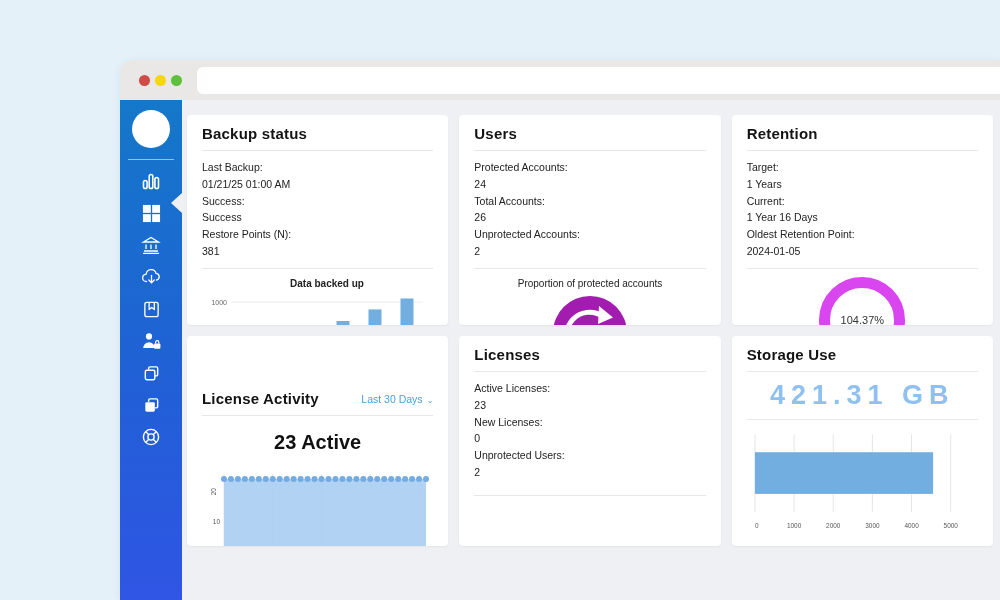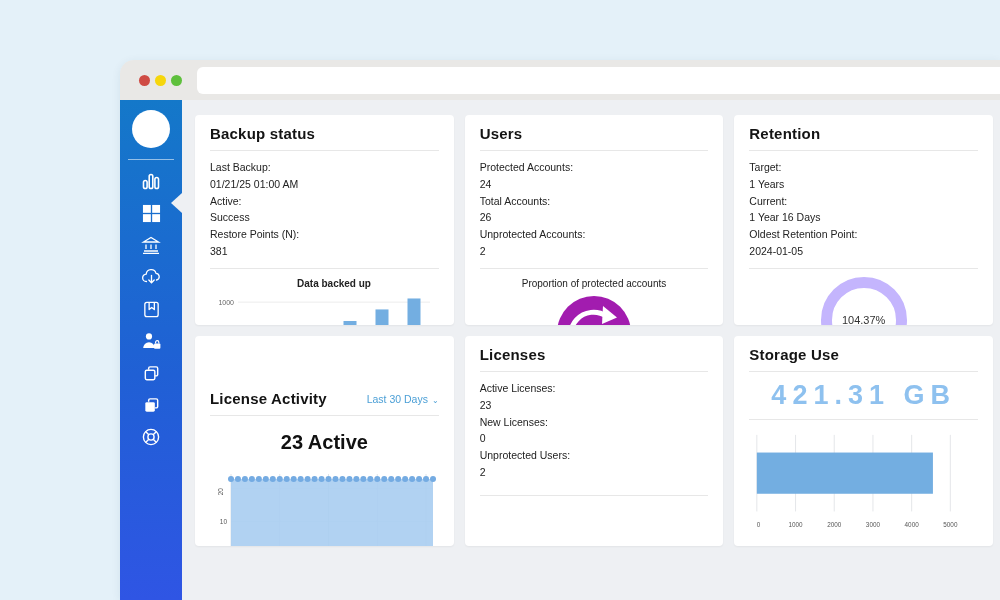--- a/index.html
+++ b/index.html
@@ -35,7 +35,7 @@
   .nav-item svg{display:block;}
   .content{
     flex:1;background:#eef0f3;position:relative;
-    padding:15px 7px 0 13px;min-width:0;
+    padding:15px 7px 0 5px;min-width:0;
   }
   .notch{
     position:absolute;left:-21px;top:93px;width:0;height:0;

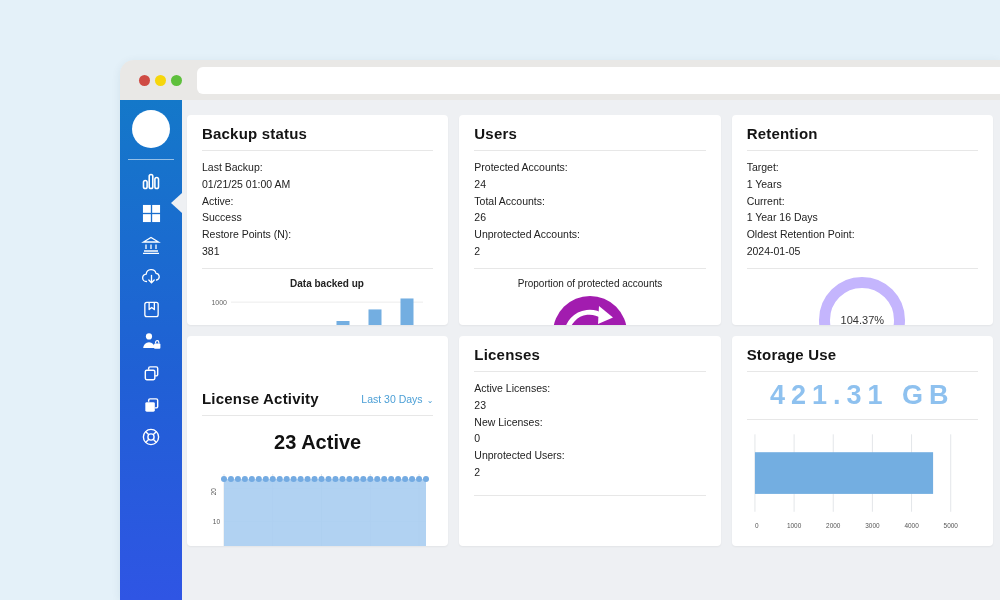--- a/index.html
+++ b/index.html
@@ -210,7 +210,7 @@
             <span class="v">01/21/25 01:00 AM</span>
           </div>
           <div class="kv">
-            <span class="k">Active:</span>
+            <span class="k">Success:</span>
             <span class="v">Success</span>
           </div>
           <div class="kv">

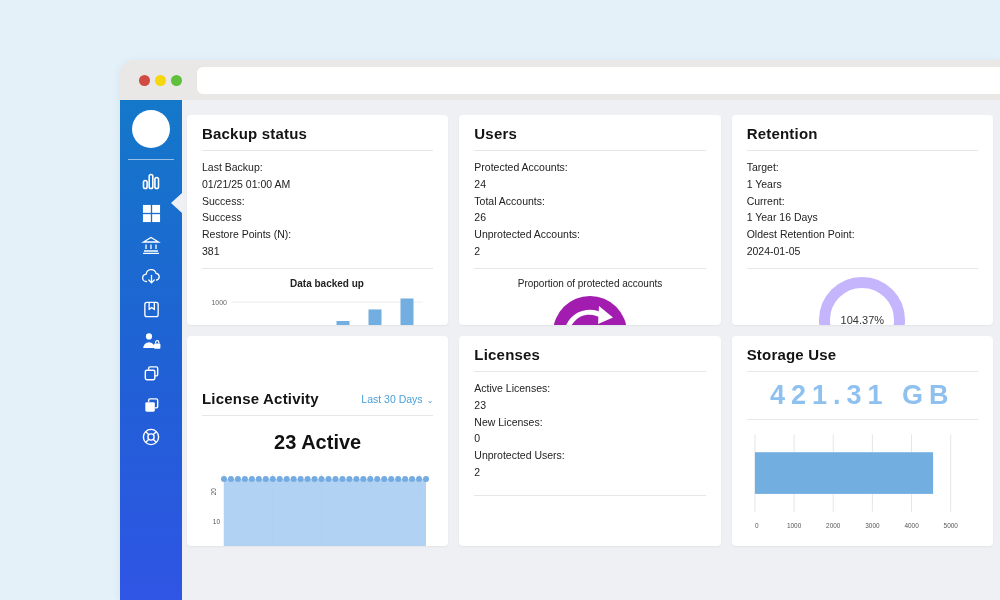--- a/index.html
+++ b/index.html
@@ -65,7 +65,7 @@
   }
   .prog-circle .pct{position:absolute;left:0;right:0;top:31px;text-align:center;font-size:12px;color:rgba(255,255,255,.92);}
   .ring{
-    width:64px;height:64px;border-radius:50%;border:11px solid #c4b5fd;background:#fff;
+    width:64px;height:64px;border-radius:50%;border:11px solid #d946ef;background:#fff;
     display:flex;align-items:center;justify-content:center;
     font-size:11px;color:#333;
   }

